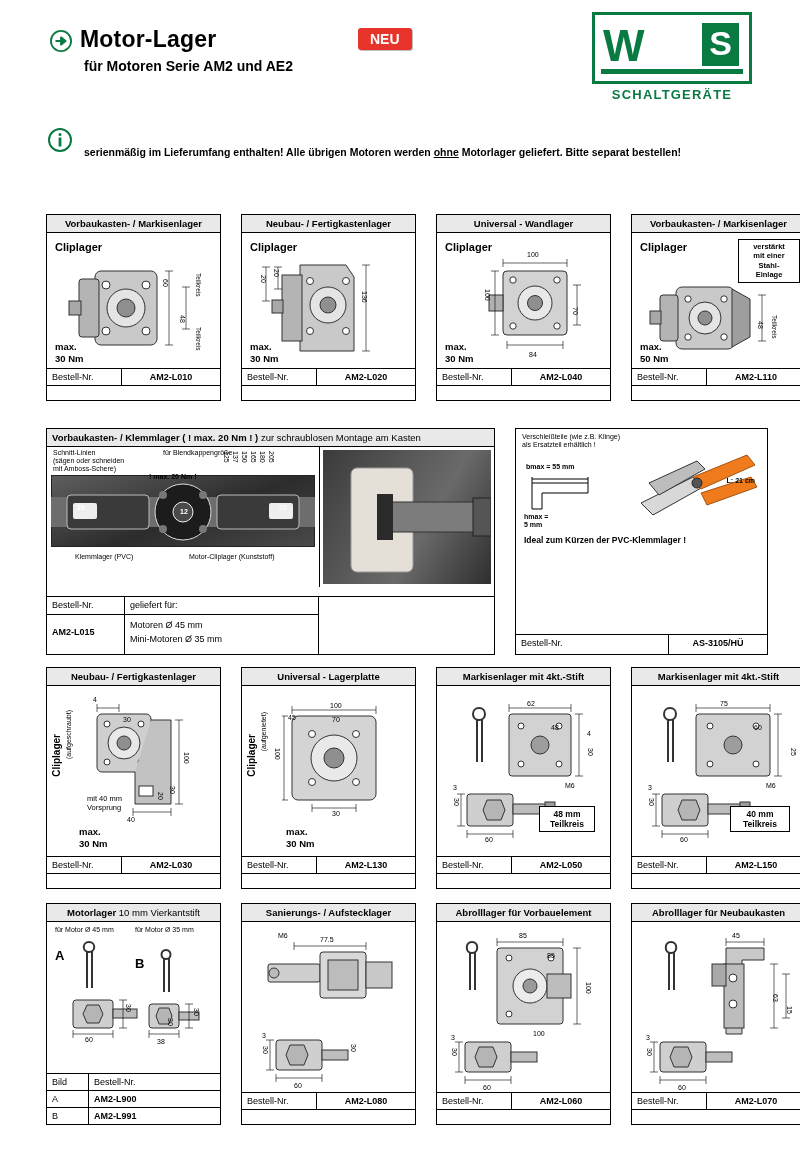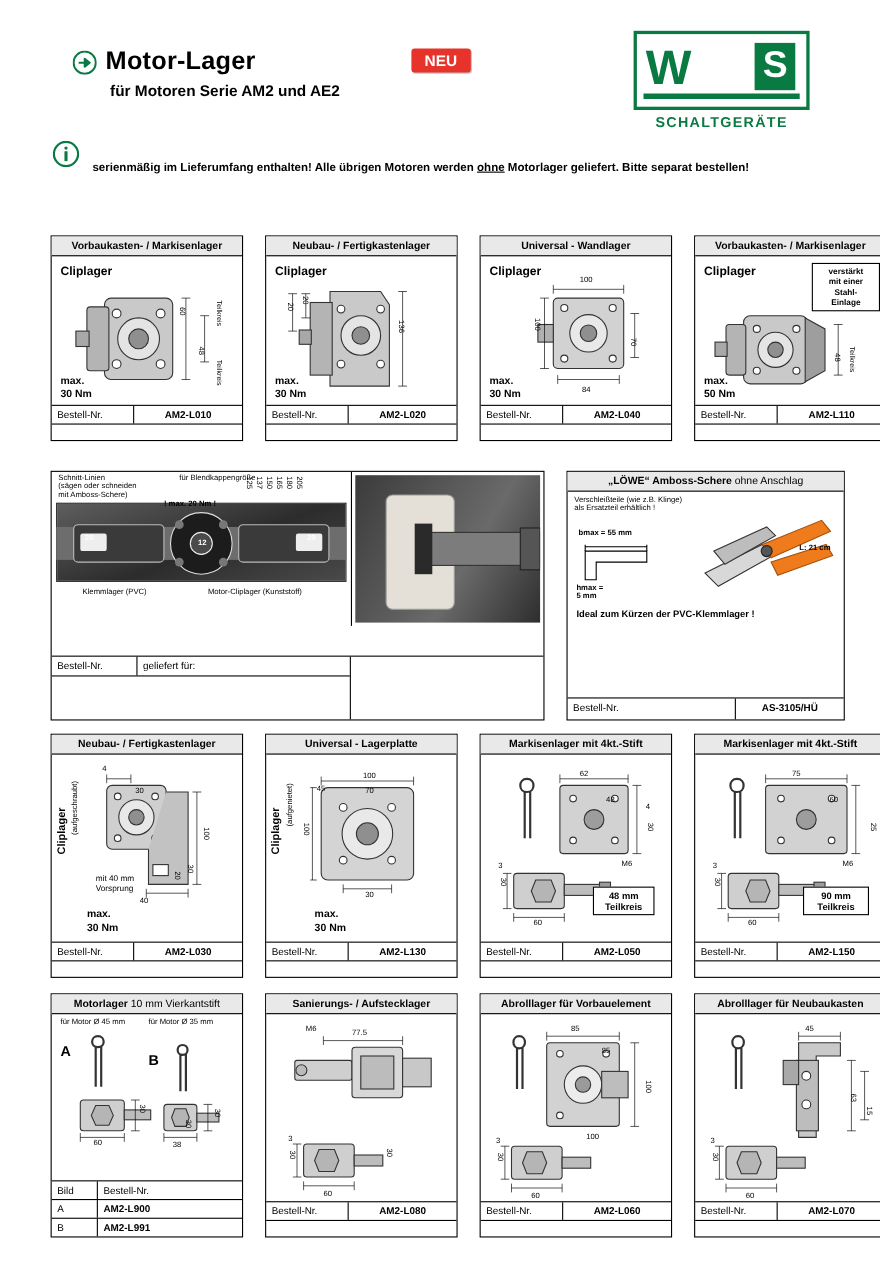--- a/index.html
+++ b/index.html
@@ -12,7 +12,7 @@
     color: #000;
     position: relative;
   }
-  .page { position: relative; width: 800px; height: 1160px; padding: 16px; }
+  .page { position: relative; width: 800px; height: 1160px; padding: 0; }
 
   
   .header { position: relative; height: 118px; }

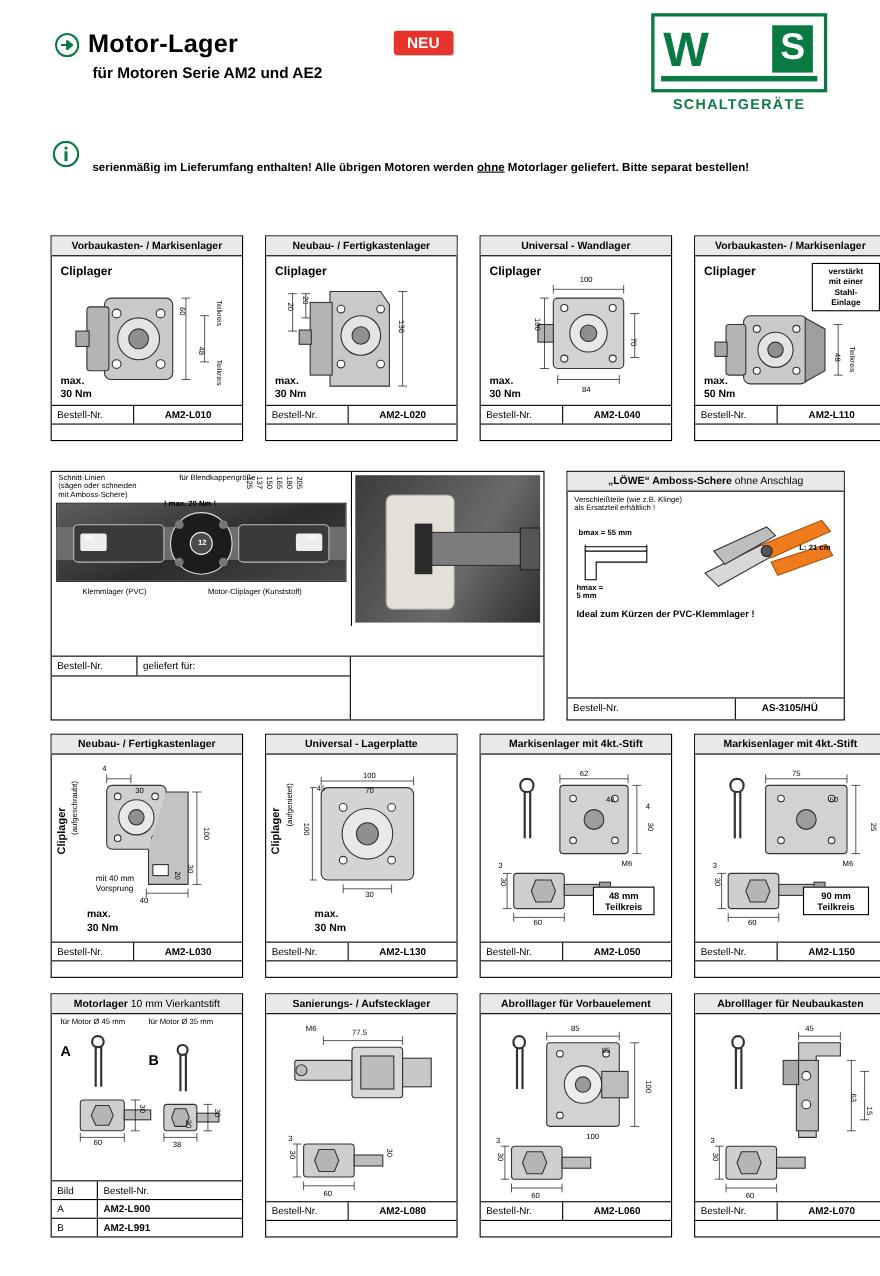--- a/index.html
+++ b/index.html
@@ -293,6 +293,10 @@
   <div class="row" style="left:46px; top:428px;">
 
     <div class="cell" style="width:449px;height:227px;">
+      <div class="cell-head left">
+        <span class="b">Vorbaukasten- / Klemmlager ( ! max. 20 Nm ! )</span>
+        <span style="font-weight:normal">zur schraublosen Montage am Kasten</span>
+      </div>
       <div class="cell-body" style="display:flex;">
 
         <div style="position:relative;width:272px;height:140px;">

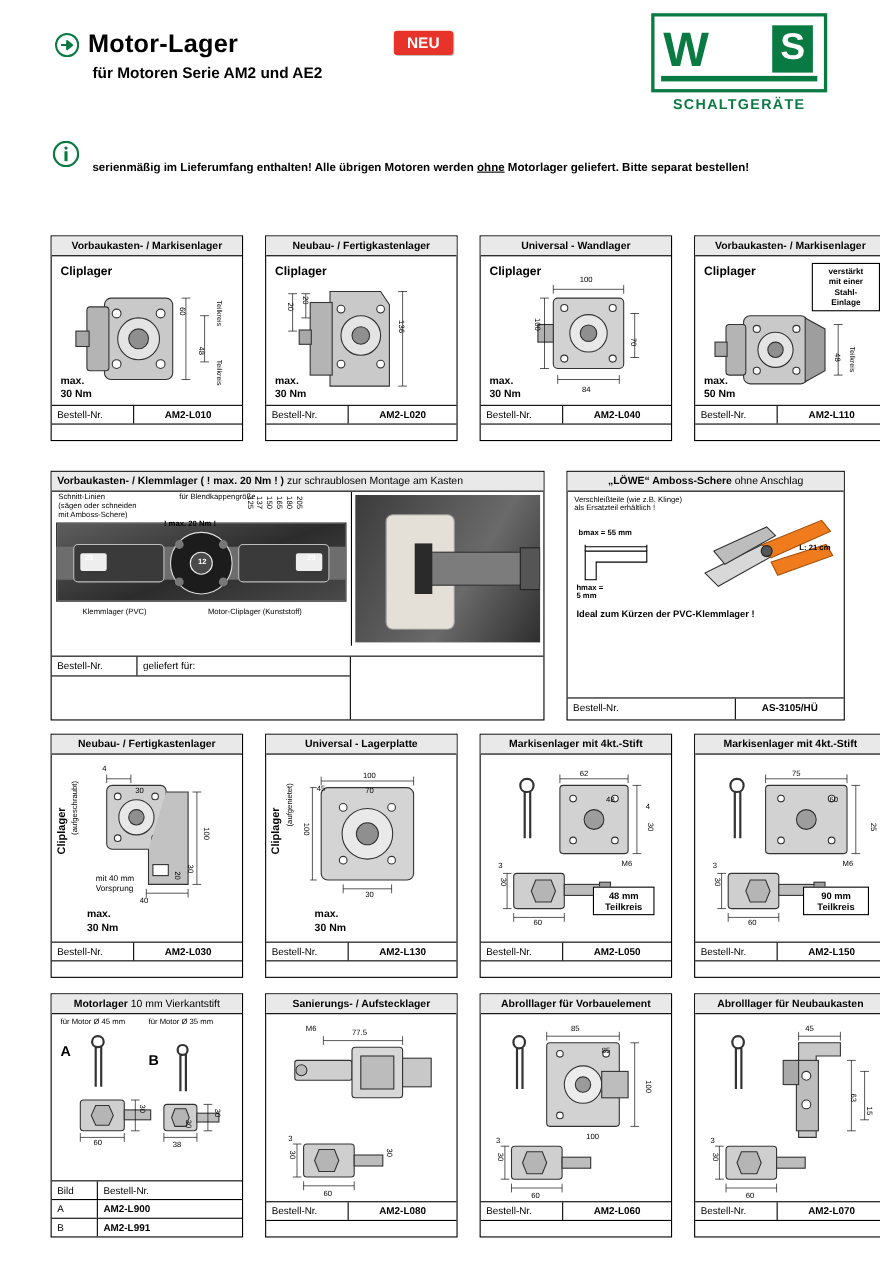--- a/index.html
+++ b/index.html
@@ -358,10 +358,6 @@
     </div>
 
     <div class="cell" style="width:253px;height:227px;">
-      <div class="cell-head">
-        <span class="b">„LÖWE“ Amboss-Schere</span>
-        <span style="font-weight:normal">ohne Anschlag</span>
-      </div>
       <div class="cell-body">
         <div class="tiny" style="position:absolute;left:6px;top:4px;line-height:1.2;">
           <span>Verschleißteile (wie z.B. Klinge)</span><br><span>als Ersatzteil erhältlich !</span>

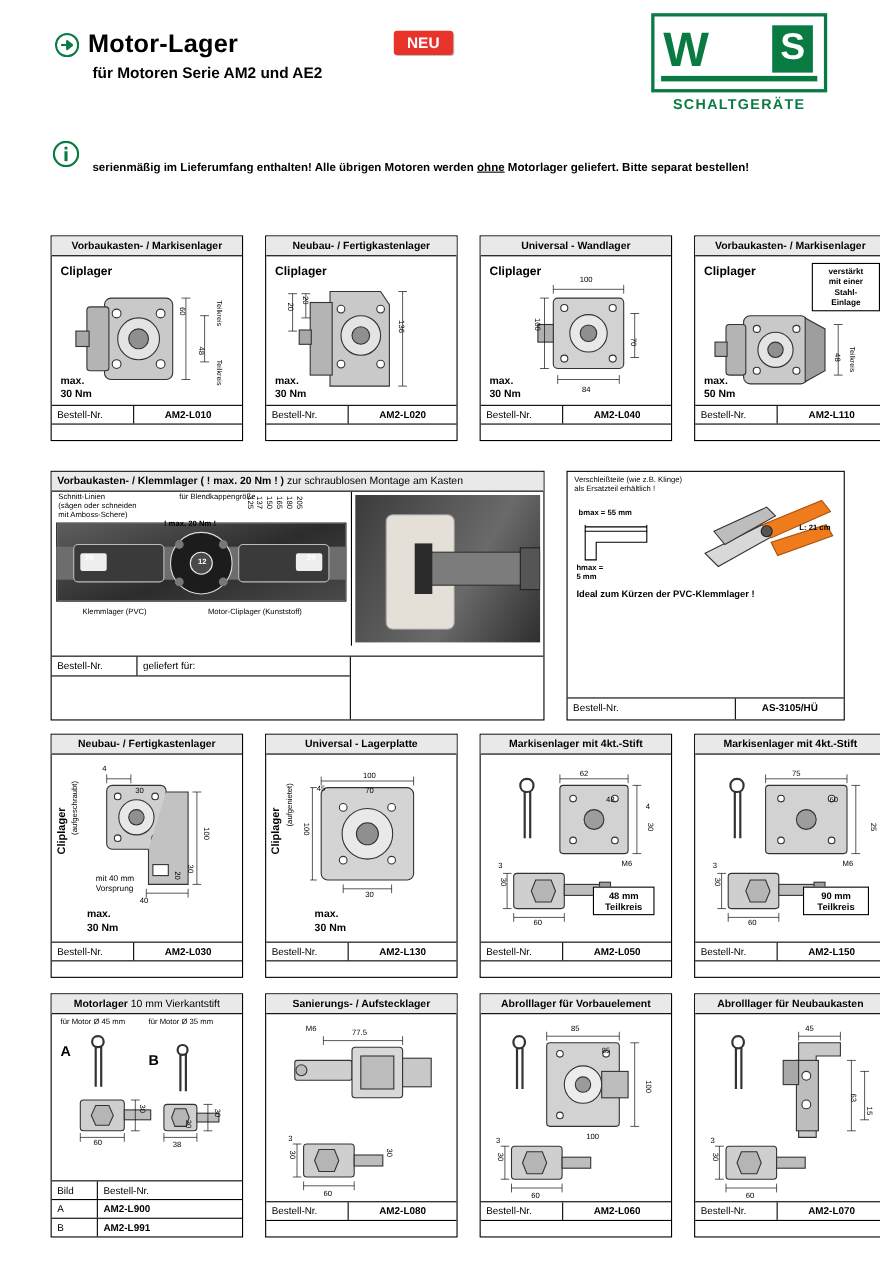--- a/index.html
+++ b/index.html
@@ -353,6 +353,12 @@
             <div style="width:78px;border-right:1px solid #000;padding:3px 5px;">Bestell-Nr.</div>
             <div style="flex:1;padding:3px 5px;">geliefert für:</div>
           </div>
+          <div style="display:flex;height:39px;">
+            <div style="width:78px;border-right:1px solid #000;padding:12px 5px;font-weight:bold;">AM2-L015</div>
+            <div style="flex:1;padding:4px 5px;line-height:1.5;">
+              <span>Motoren Ø 45 mm</span><br><span>Mini-Motoren Ø 35 mm</span>
+            </div>
+          </div>
         </div>
       </div>
     </div>

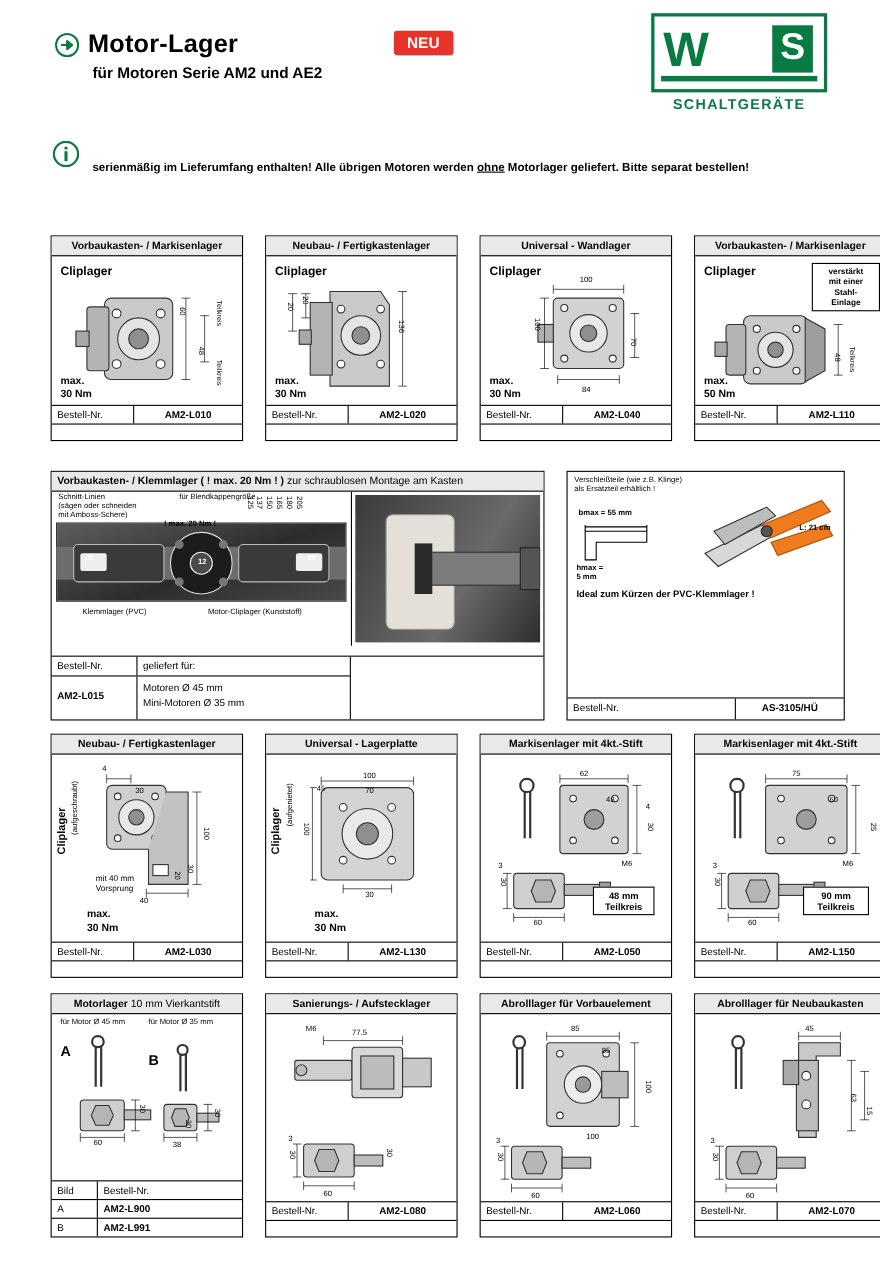--- a/index.html
+++ b/index.html
@@ -568,7 +568,7 @@
         <div class="dim" style="left:48px;top:150px;">60</div>
         <div class="dim" style="left:134px;top:96px;">M6</div>
         <div class="tag-box" style="left:98px;top:120px;width:60px;">
-          <span>90 mm</span><br><span>Teilkreis</span>
+          <span>40 mm</span><br><span>Teilkreis</span>
         </div>
       </div>
       <div class="order-row">

